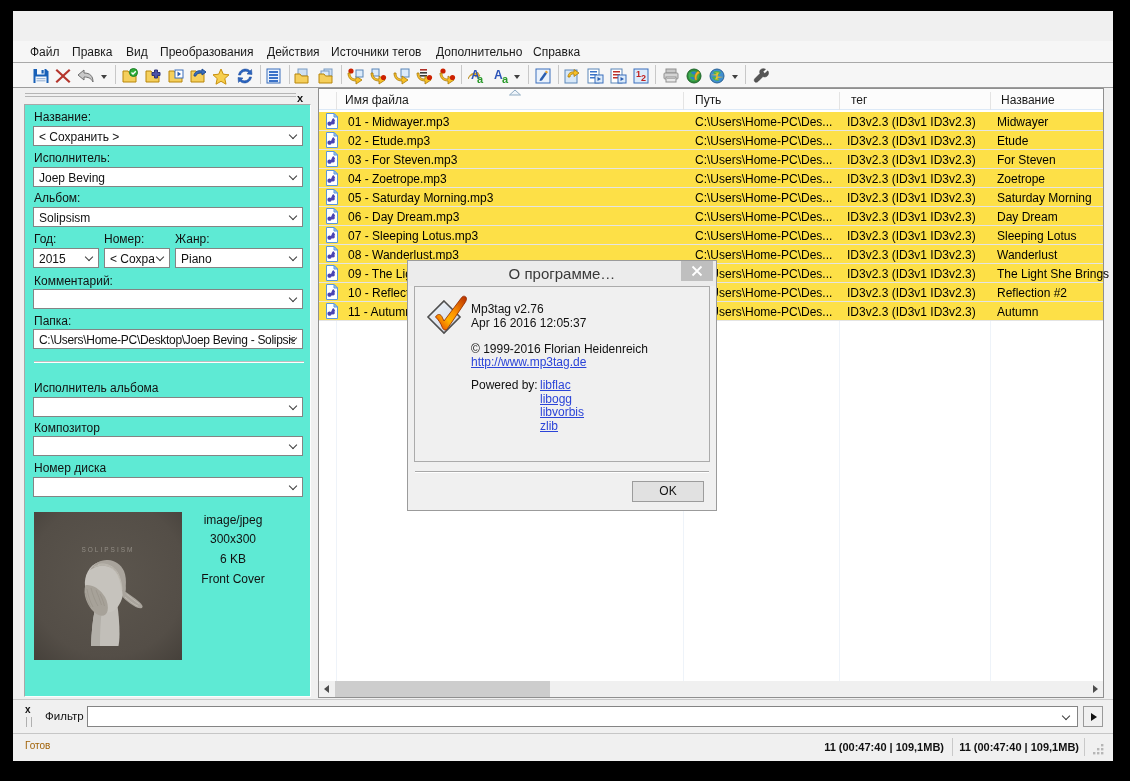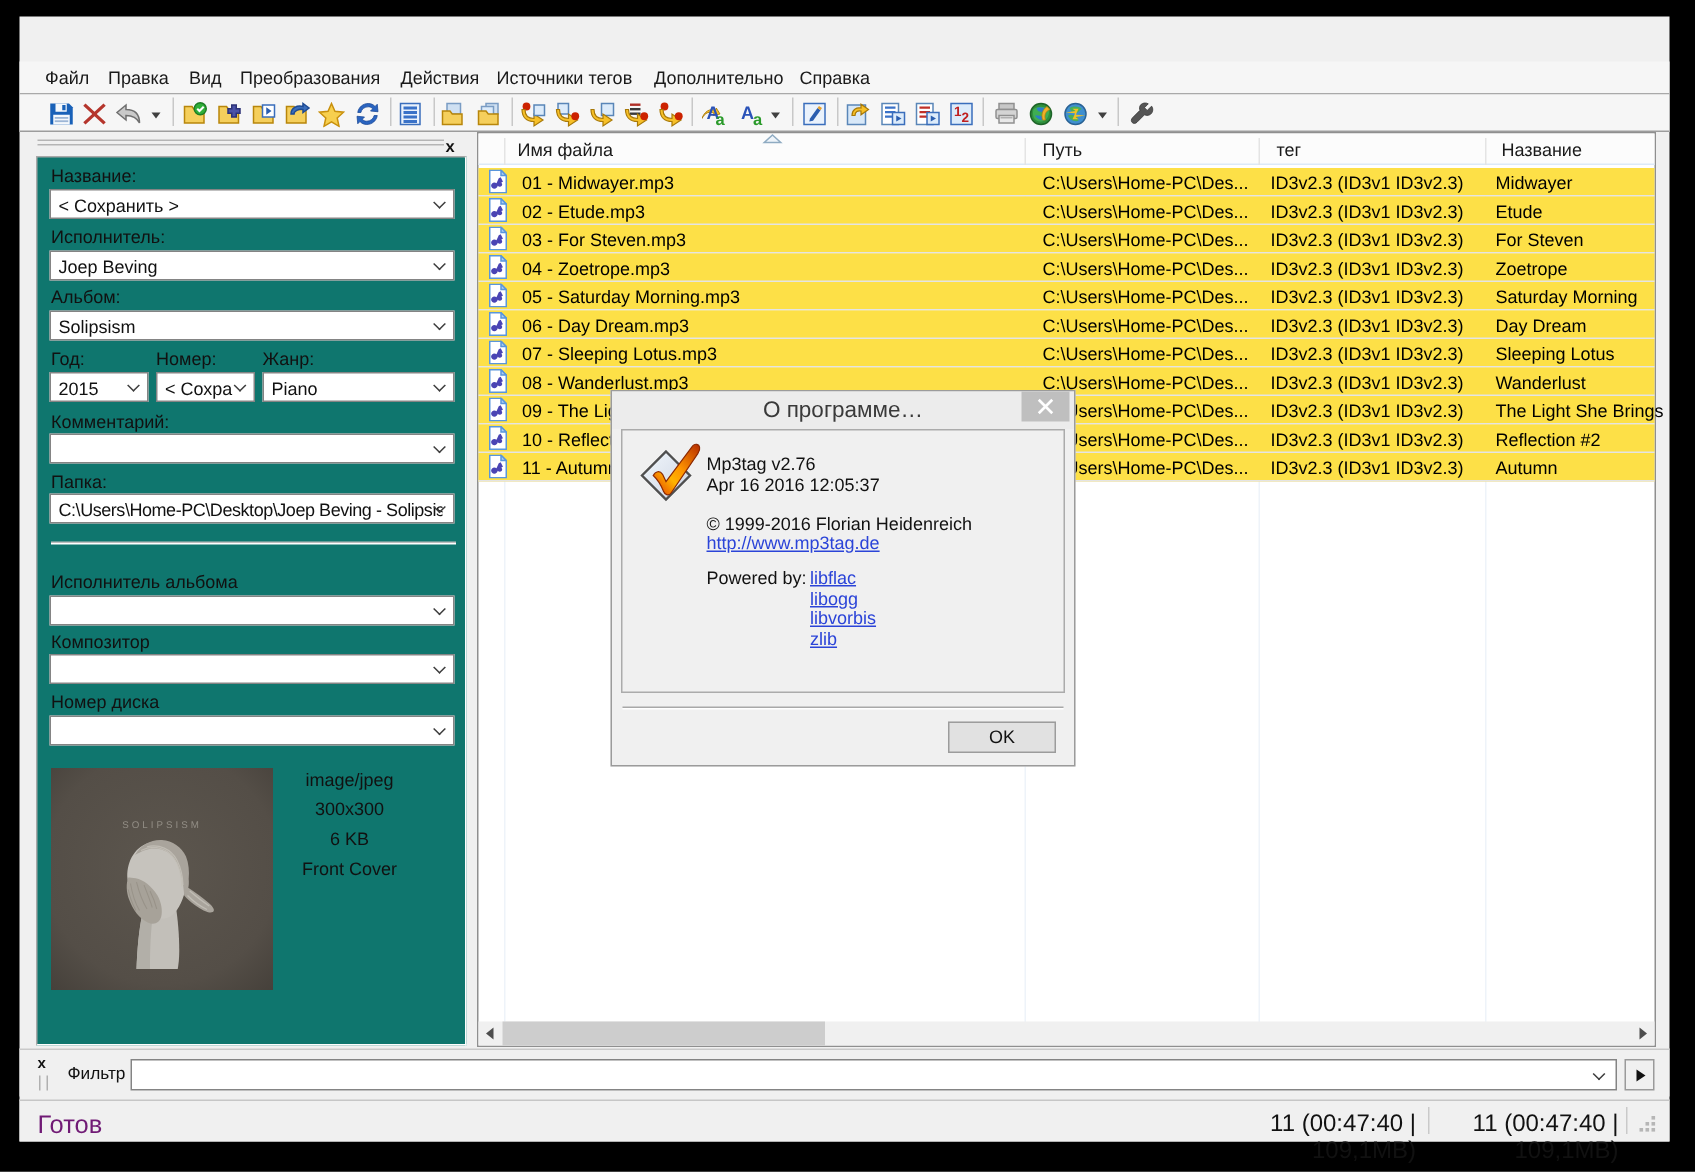--- a/index.html
+++ b/index.html
@@ -32,7 +32,7 @@
   border-top:1px solid #b5b5b5; border-bottom:1px solid #b5b5b5; }
 #panelx { position:absolute; left:284px; top:81px; font-size:11px; font-weight:bold; color:#111; }
 #panel { position:absolute; left:11px; top:93px; width:287px; height:593px;
-  background:#0f766e; border:1px solid #a8a8a8; border-right-color:#fdfdfd; border-bottom-color:#fdfdfd; }
+  background:#5eead4; border:1px solid #a8a8a8; border-right-color:#fdfdfd; border-bottom-color:#fdfdfd; }
 #panel .lbl { position:absolute; font-size:12px; color:#111; left:9px; }
 #panel .cb { position:absolute; height:20px; background:#fff; border:1px solid #848484; }
 #panel .cb .tx { position:absolute; left:5px; top:3px; font-size:12px; color:#111; white-space:nowrap; overflow:hidden; }

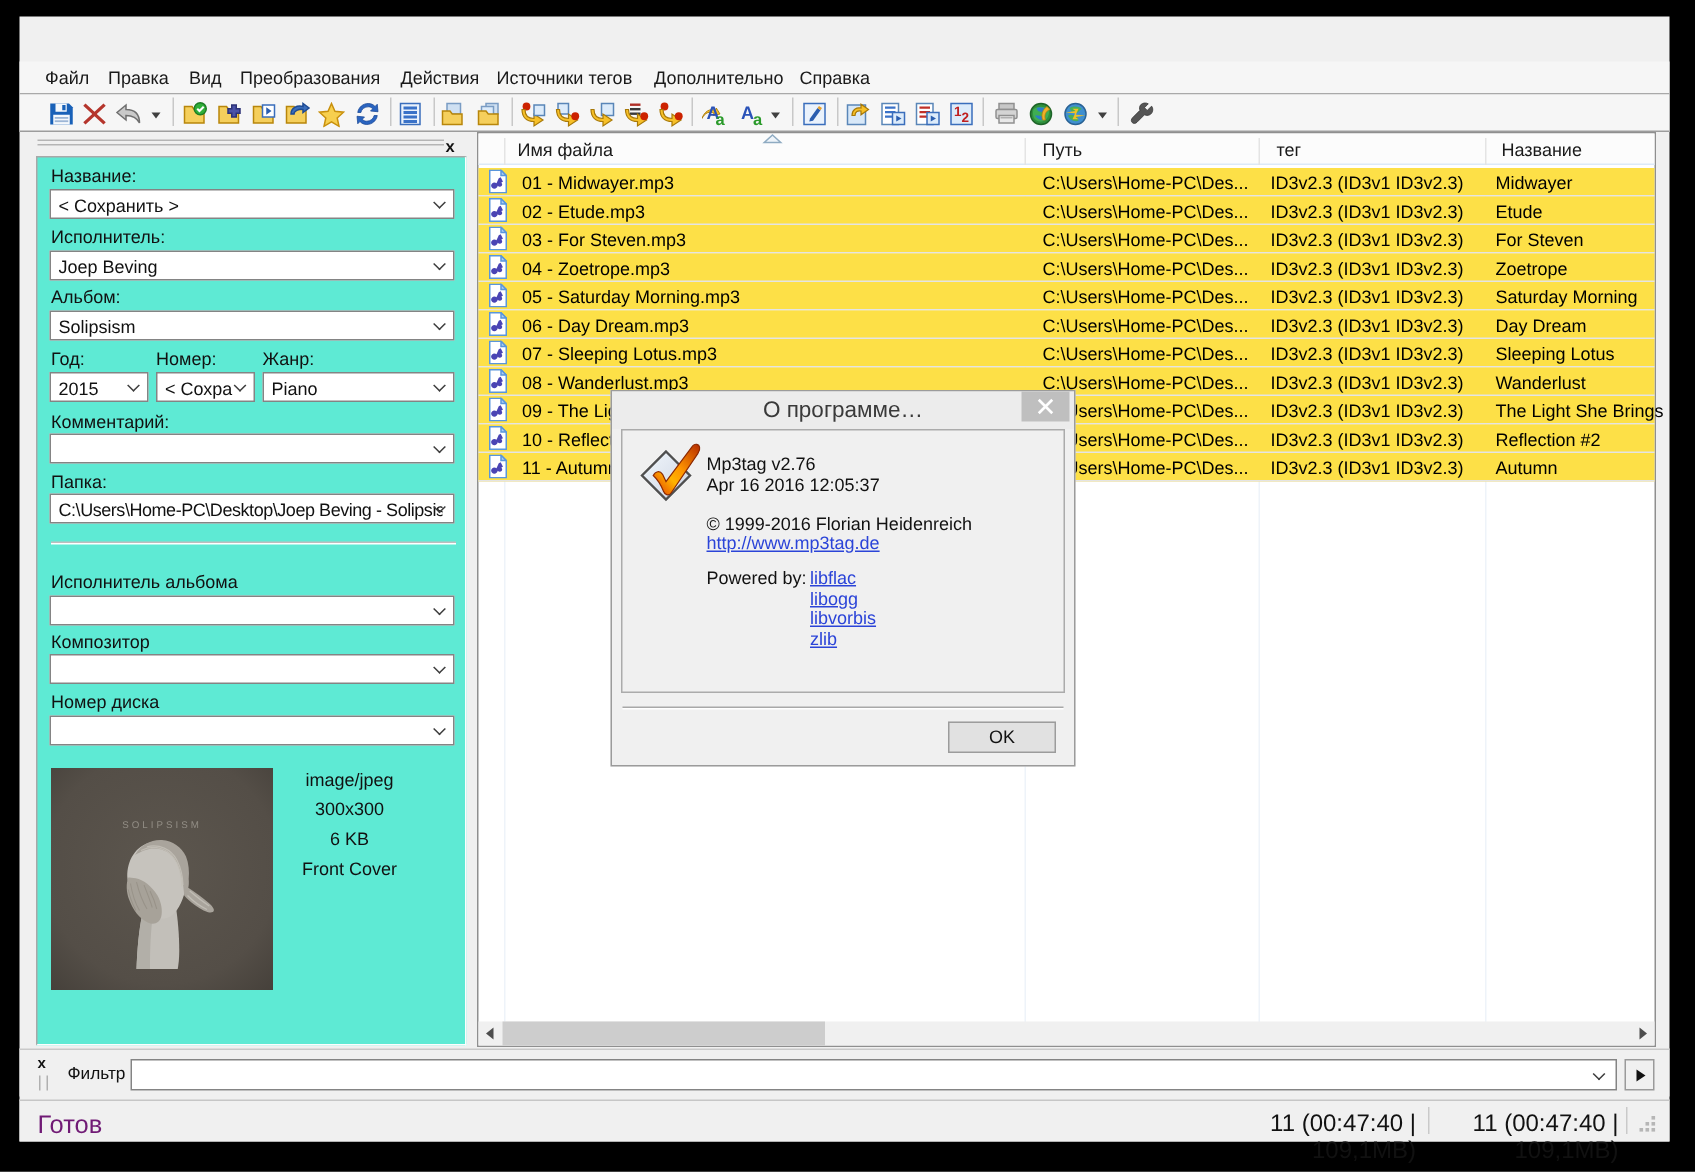--- a/index.html
+++ b/index.html
@@ -76,7 +76,7 @@
 
 #statusbar { position:absolute; left:0; top:722px; width:1100px; height:28px;
   background:#f0f0f0; border-top:1px solid #c6c6c6; }
-#statusbar .s { position:absolute; top:6px; font-size:17px; color:#701a75; }
+#statusbar .s { position:absolute; top:6px; font-size:10px; color:#a16207; }
 #statusbar .sr { position:absolute; top:7px; font-size:16px; color:#111; }
 .sdiv { position:absolute; top:4px; width:1px; height:18px; background:#c9c9c9; }
 

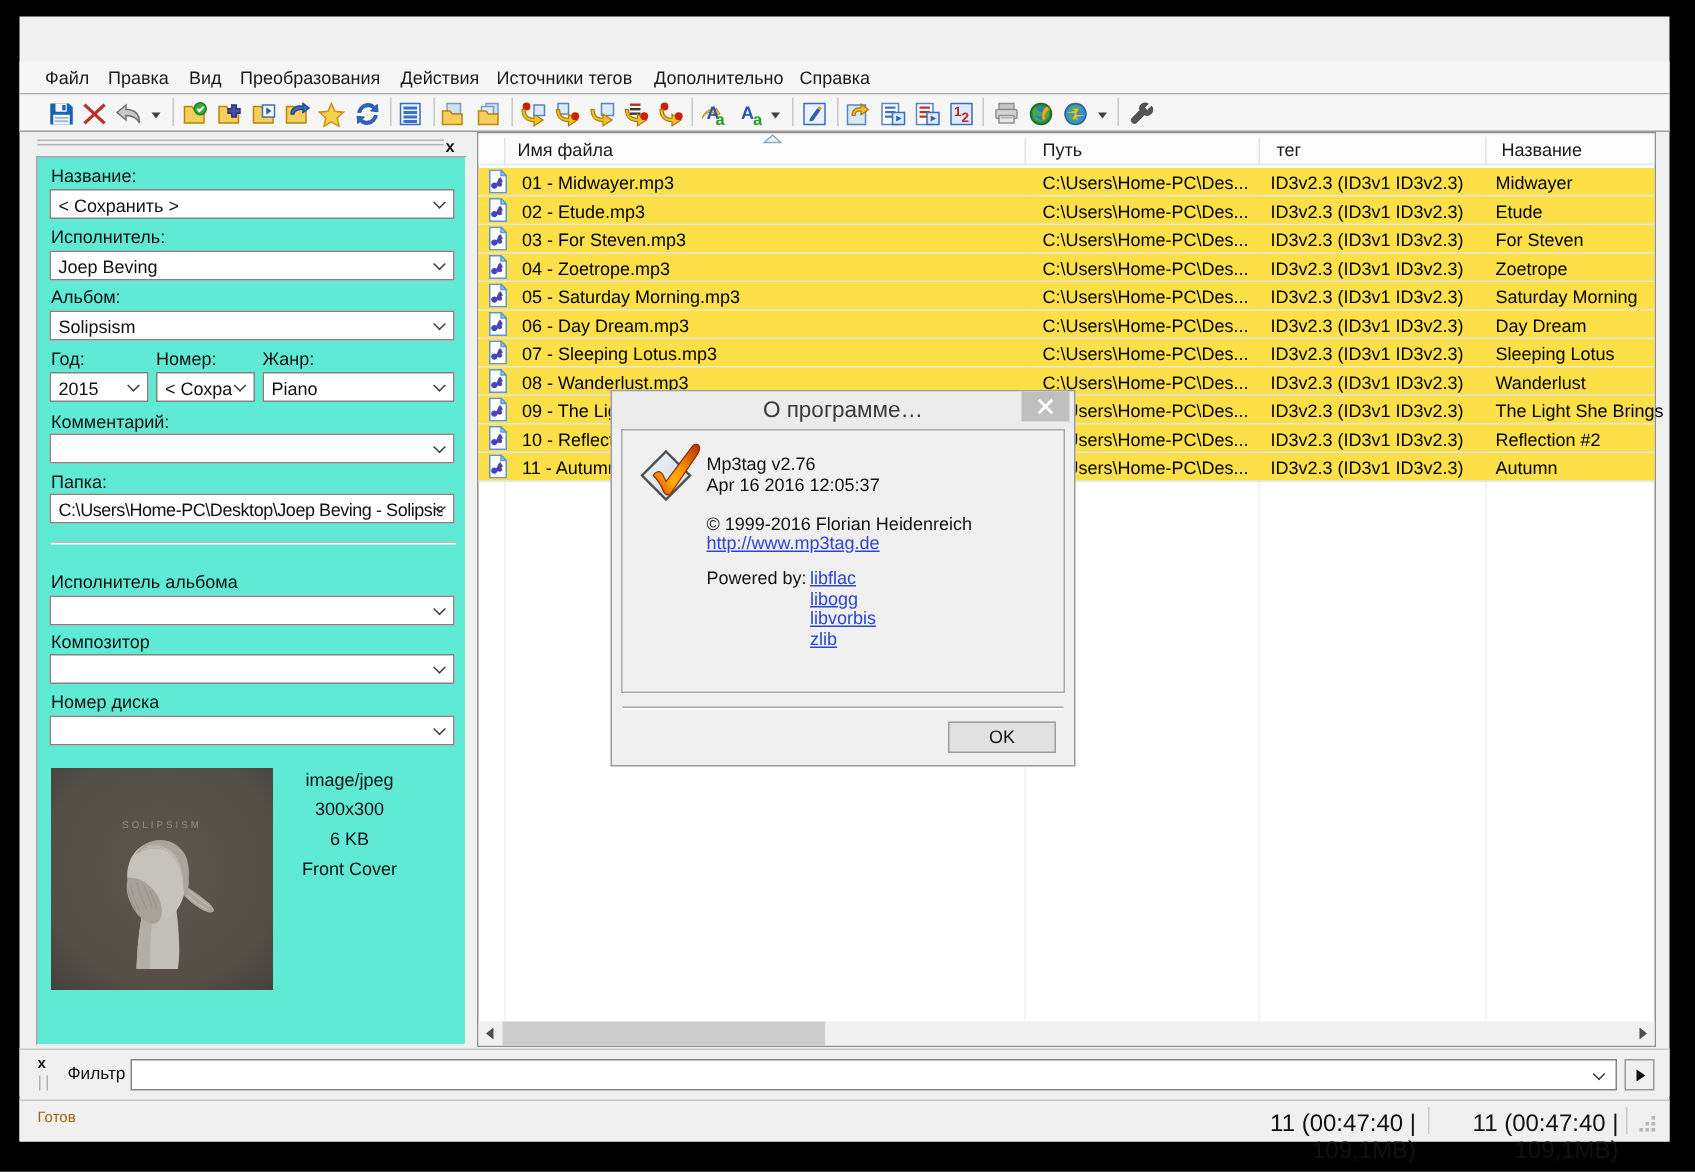--- a/index.html
+++ b/index.html
@@ -77,7 +77,7 @@
 #statusbar { position:absolute; left:0; top:722px; width:1100px; height:28px;
   background:#f0f0f0; border-top:1px solid #c6c6c6; }
 #statusbar .s { position:absolute; top:6px; font-size:10px; color:#a16207; }
-#statusbar .sr { position:absolute; top:7px; font-size:16px; color:#111; }
+#statusbar .sr { position:absolute; top:7px; font-size:11px; color:#111;font-weight:bold; }
 .sdiv { position:absolute; top:4px; width:1px; height:18px; background:#c9c9c9; }
 
 #dlg { position:absolute; left:407px; top:260px; width:310px; height:251px;

